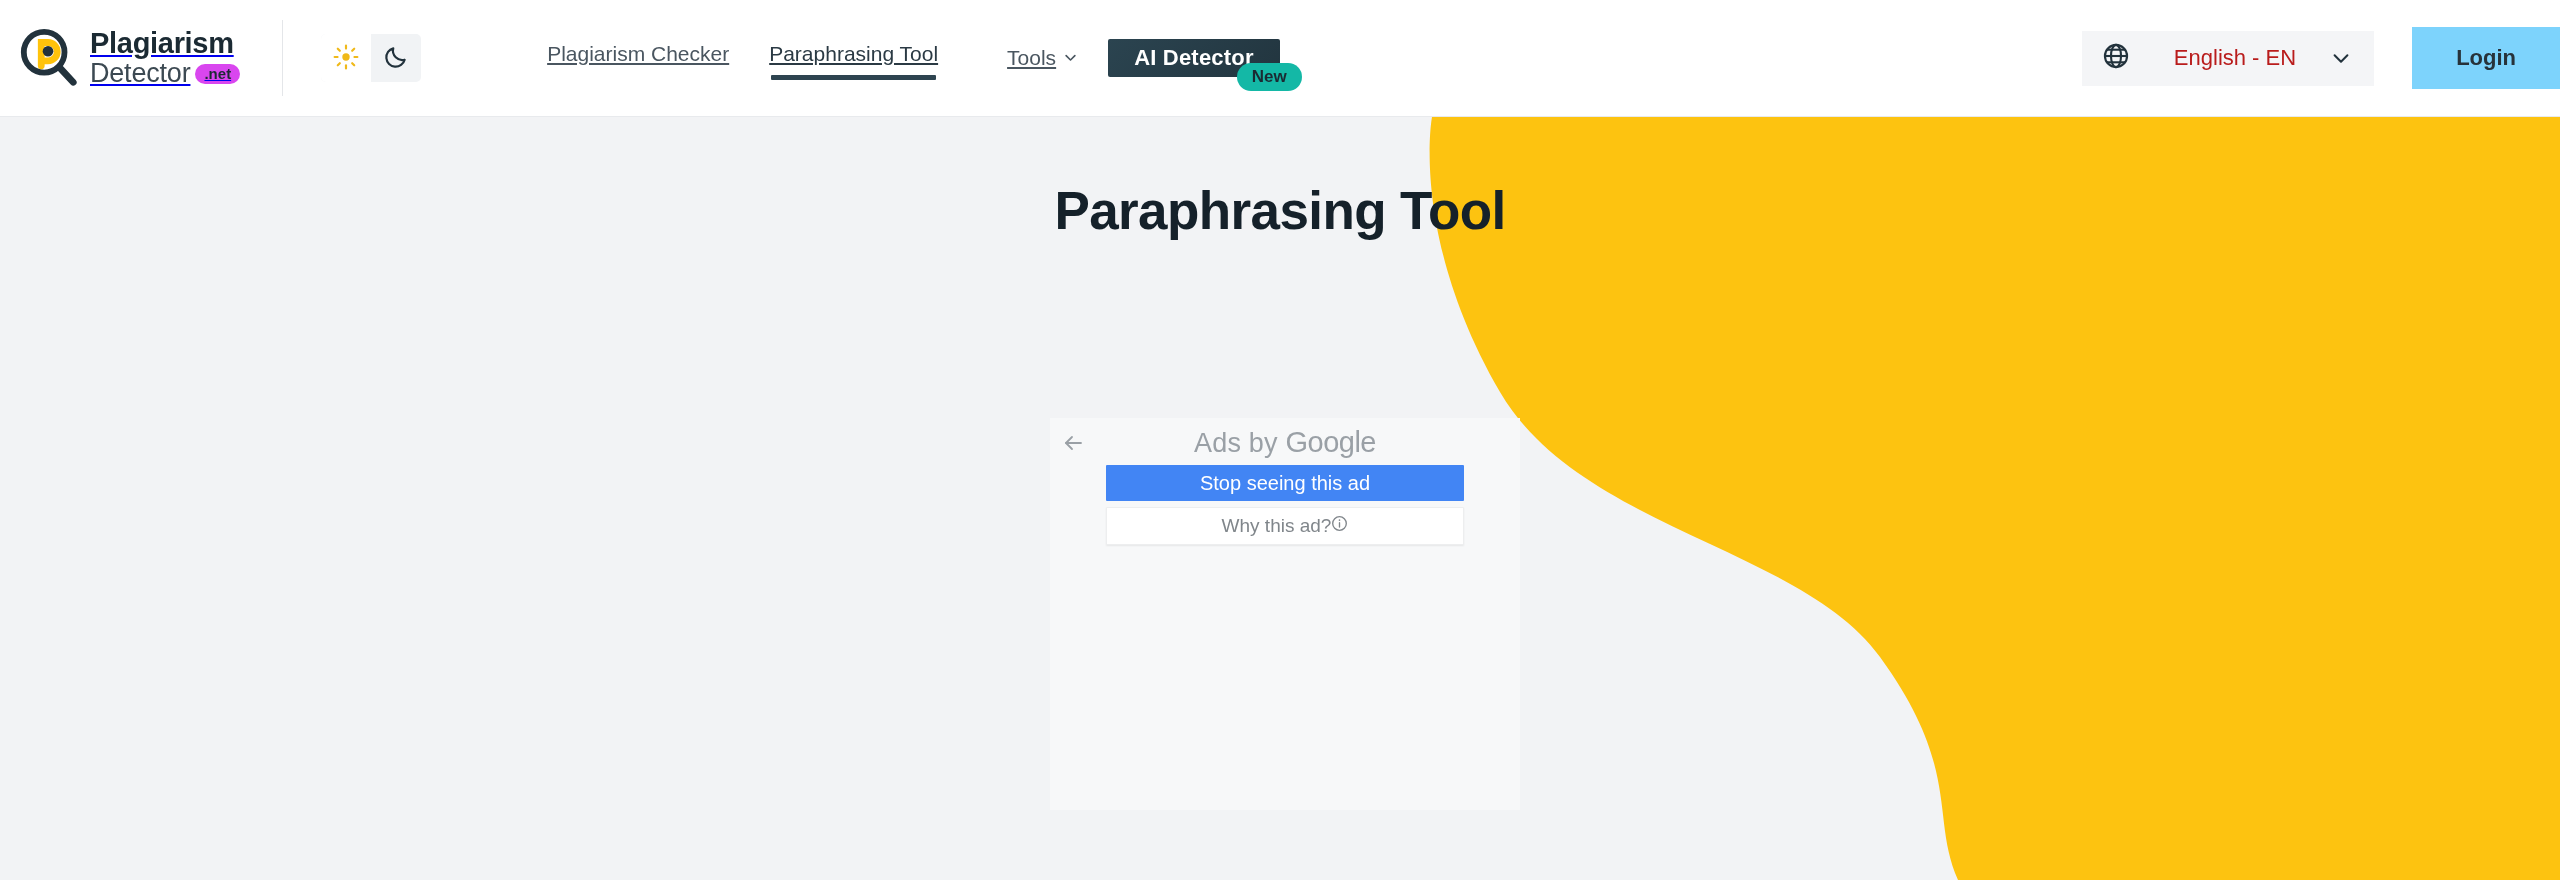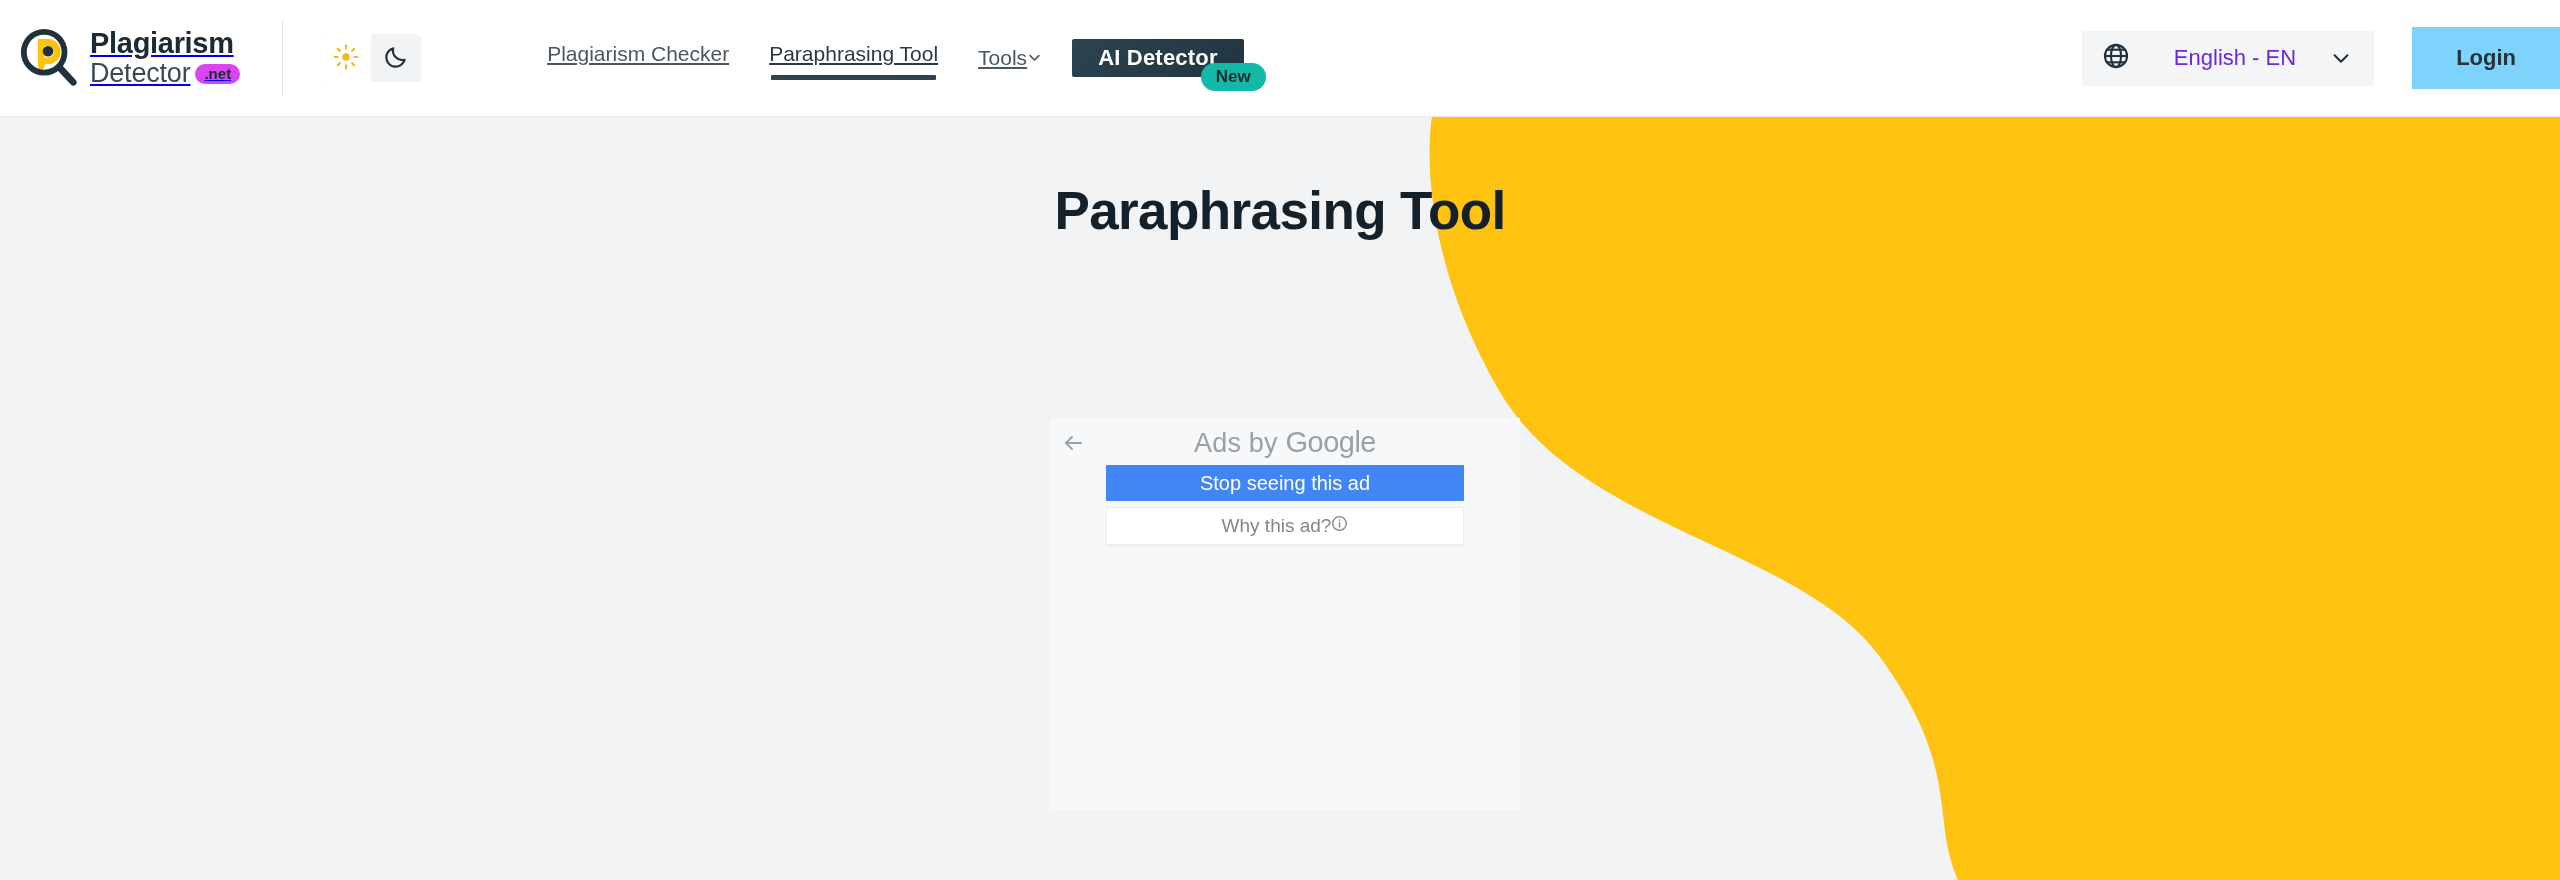--- a/index.html
+++ b/index.html
@@ -140,7 +140,9 @@
   .nav-item.dropdown {
     display: flex;
     align-items: center;
+    gap: 7px;
     padding-bottom: 8px;
+    margin-left: 29px;
   }
 
   

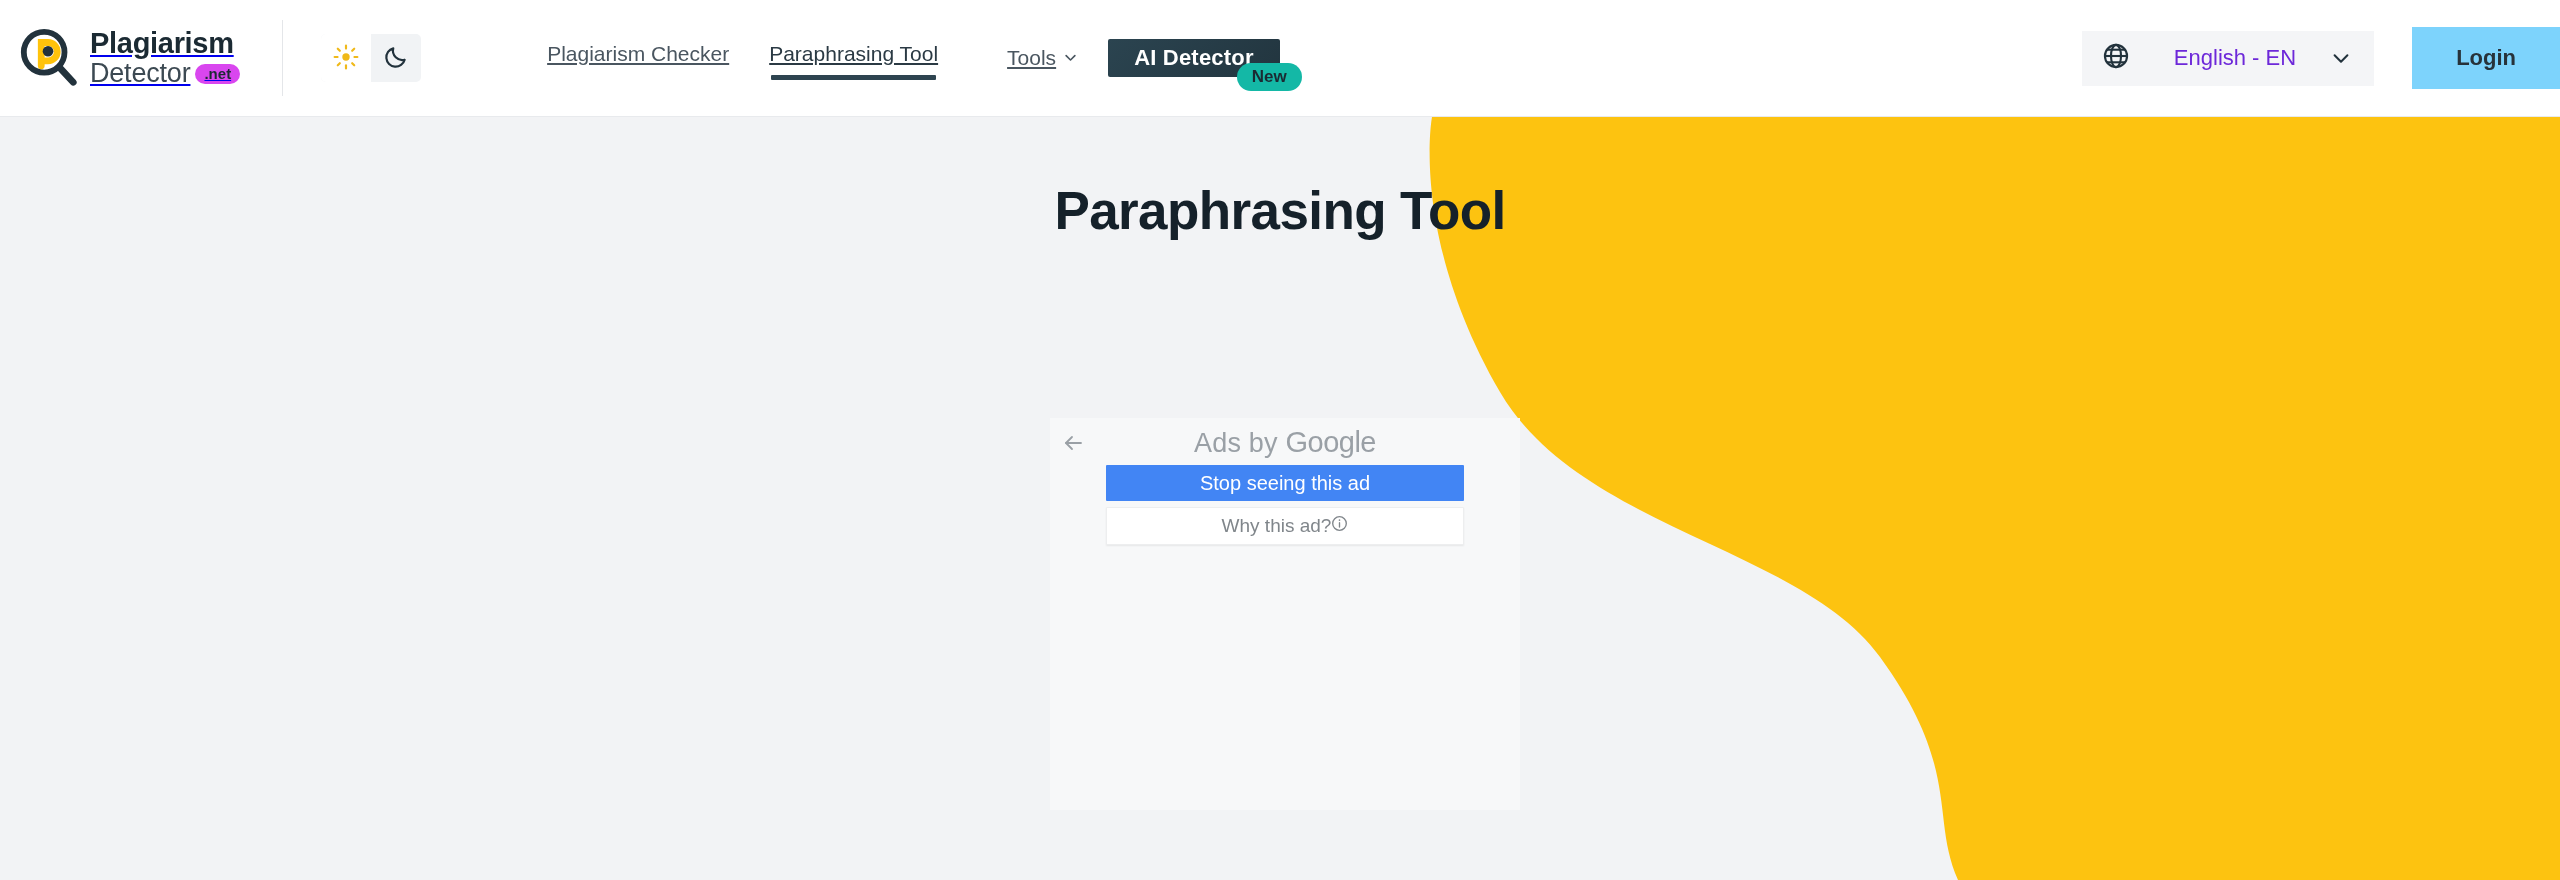--- a/index.html
+++ b/index.html
@@ -201,7 +201,7 @@
   }
   .lang-label {
     font-size: 22px;
-    color: #6d28d9;
+    color: #b91c1c;
     white-space: nowrap;
     margin-left: 32px;
   }

